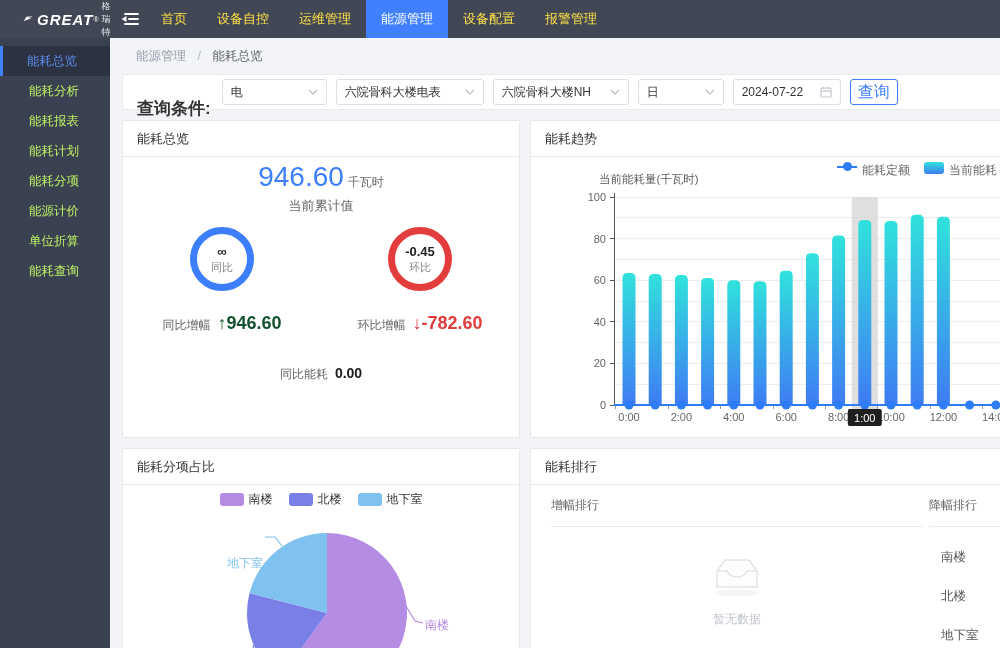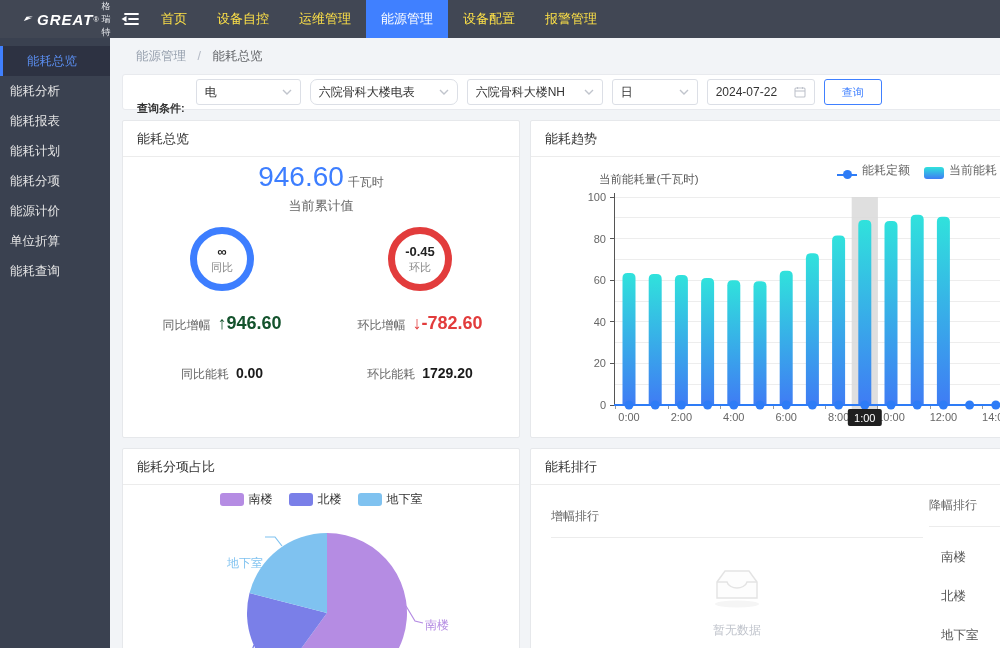--- a/index.html
+++ b/index.html
@@ -21,7 +21,7 @@
   
   .layout { display:flex; height:610px; }
   .sidebar { width:110px; background:#3a4150; padding-top:8px; flex-shrink:0; }
-  .side-item { height:30px; line-height:30px; padding-left:10px; font-size:12.5px; color:#e5e5e5; cursor:pointer; }
+  .side-item { height:30px; line-height:30px; padding-left:29px; font-size:12.5px; color:#bef264; cursor:pointer; }
   .side-item.active { background:#2d3242; color:#5a8dee; border-left:3px solid #4080ff; padding-left:24px; }
   .main { flex:1; background:#f2f4f7; padding-left:12px; overflow:hidden; position:relative; }
 

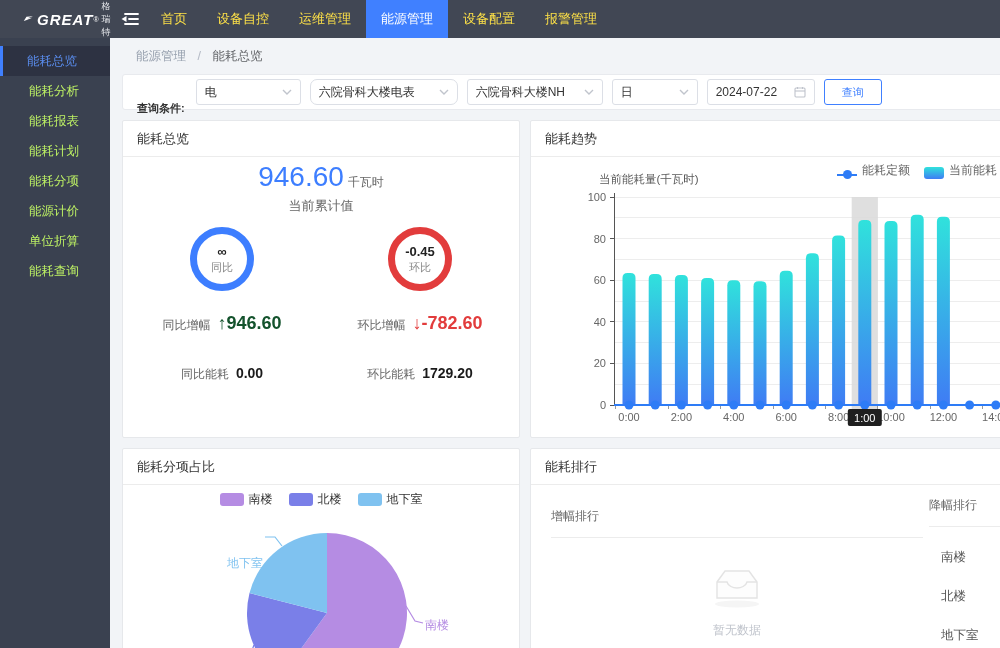--- a/index.html
+++ b/index.html
@@ -38,7 +38,7 @@
   .sel { height:26px; border:1px solid #dcdfe6; border-radius:3px; background:#fff;
     display:flex; align-items:center; justify-content:space-between; padding:0 8px;
     font-size:12px; color:#333; cursor:pointer; }
-  .sel-0 { width:105px; } .sel-1 { width:148px;border-radius:7px; } .sel-2 { width:136px; } .sel-3 { width:86px; }
+  .sel-0 { width:105px; } .sel-1 { width:148px; } .sel-2 { width:136px; } .sel-3 { width:86px; }
   .date-box { width:108px; height:26px; border:1px solid #dcdfe6; border-radius:3px; background:#fff;
     display:flex; align-items:center; justify-content:space-between; padding:0 8px;
     font-size:12px; color:#333; cursor:pointer; }

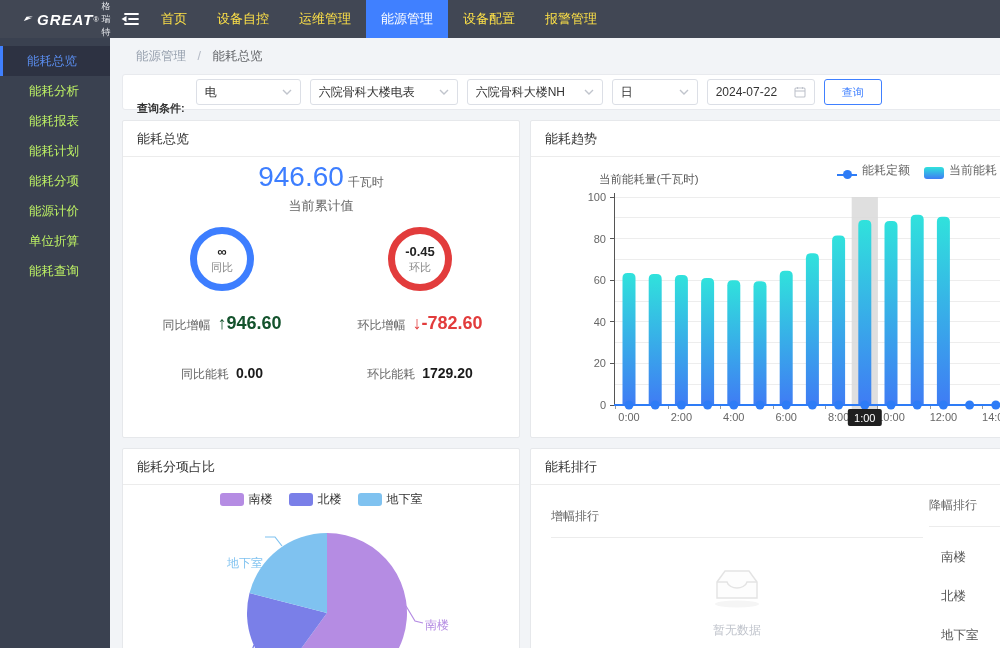--- a/index.html
+++ b/index.html
@@ -42,8 +42,8 @@
   .date-box { width:108px; height:26px; border:1px solid #dcdfe6; border-radius:3px; background:#fff;
     display:flex; align-items:center; justify-content:space-between; padding:0 8px;
     font-size:12px; color:#333; cursor:pointer; }
-  .search-btn { height:26px; padding:0 17px; border:1px solid #4080ff; border-radius:3px;
-    color:#4080ff; background:#fff; font-size:11px; cursor:pointer; font-family:inherit; }
+  .search-btn { height:26px; padding:0 7px; border:1px solid #4080ff; border-radius:3px;
+    color:#4080ff; background:#fff; font-size:16px; cursor:pointer; font-family:inherit; }
 
   
   .cards-row { display:flex; gap:10px; margin-top:10px; }

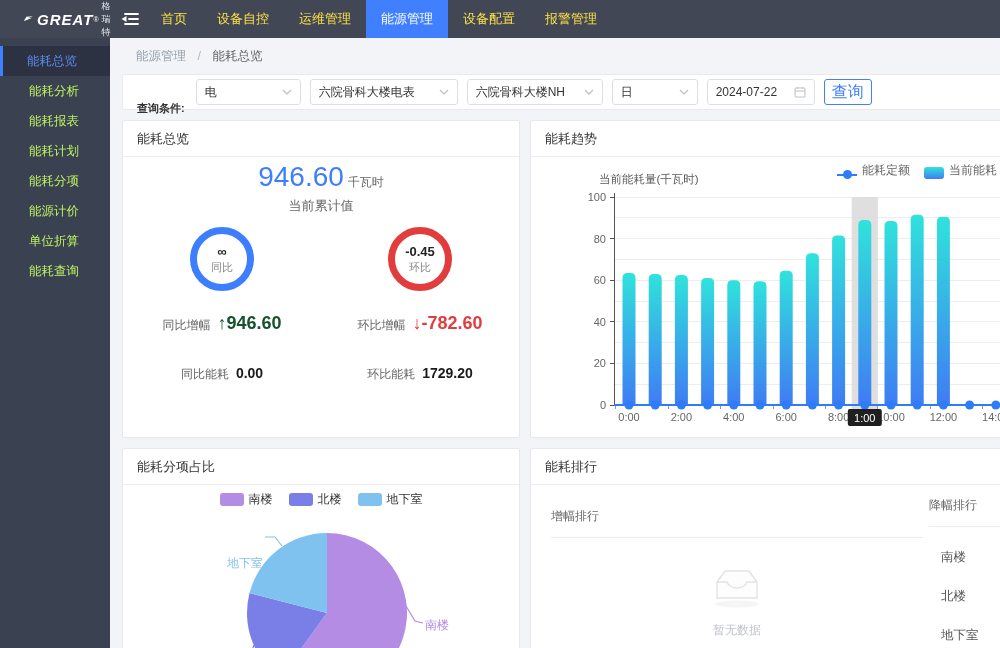--- a/index.html
+++ b/index.html
@@ -34,7 +34,7 @@
   
   .query-card { background:#fff; border:1px solid #e8eaee; border-radius:3px; width:948px;
     height:36px; margin-top:9px; display:flex; align-items:center; padding-left:14px; gap:9px; }
-  .query-label { font-size:11px; color:#333; font-weight:bold; margin-right:2px;margin-top:33px; }
+  .query-label { font-size:17px; color:#333; font-weight:bold; margin-right:2px;margin-top:33px; }
   .sel { height:26px; border:1px solid #dcdfe6; border-radius:3px; background:#fff;
     display:flex; align-items:center; justify-content:space-between; padding:0 8px;
     font-size:12px; color:#333; cursor:pointer; }

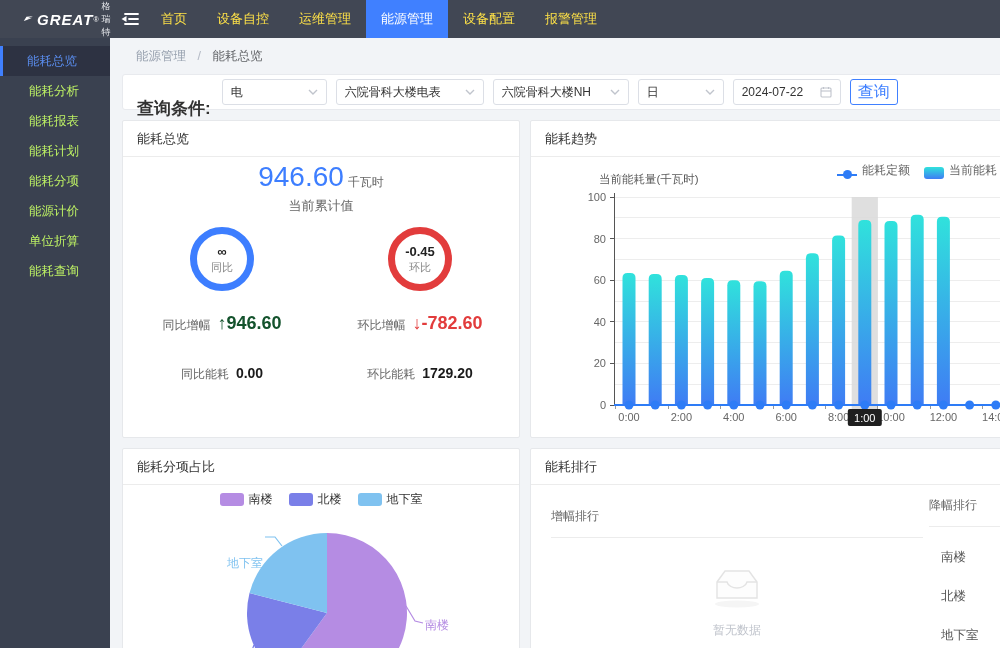--- a/index.html
+++ b/index.html
@@ -76,7 +76,7 @@
 
   
   .trend-legend { position:absolute; top:5px; right:72px; display:flex; align-items:center; gap:14px; font-size:12px; color:#666; }
-  .tl-item { display:flex; align-items:flex-end; gap:5px; cursor:pointer; }
+  .tl-item { display:flex; align-items:flex-start; gap:5px; cursor:pointer; }
   .tl-line { width:20px; height:9px; position:relative; }
   .tl-line::before { content:""; position:absolute; left:0; right:0; top:4px; height:2px; background:#2e7cf6; }
   .tl-line::after { content:""; position:absolute; left:6px; top:0; width:9px; height:9px; border-radius:50%; background:#2e7cf6; }

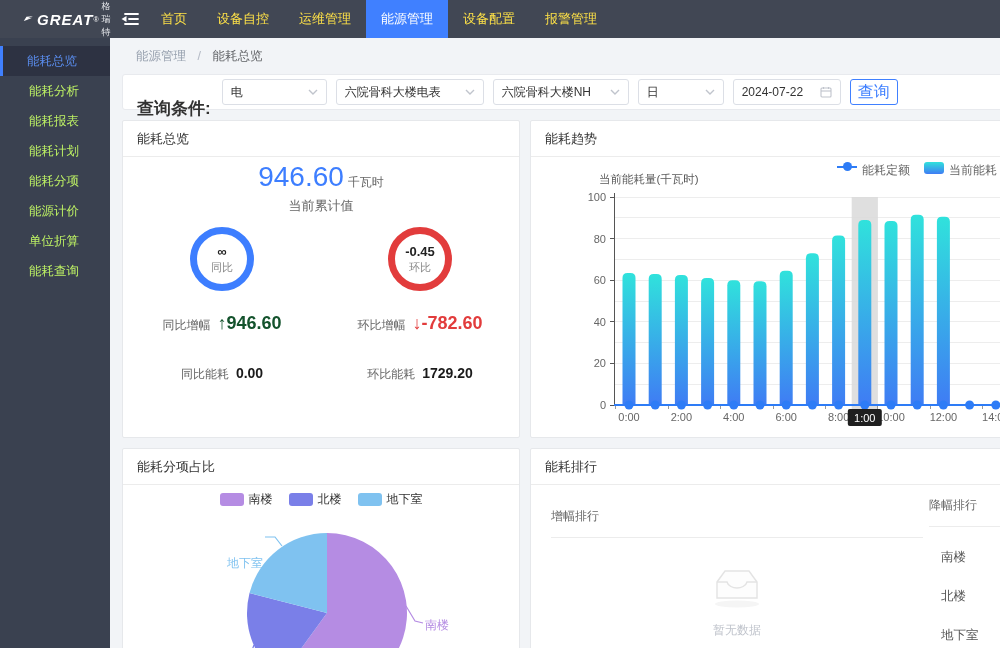--- a/index.html
+++ b/index.html
@@ -230,10 +230,6 @@
             <div class="g-col">
               <span class="g-label">同比能耗</span>
               <span class="e-val">0.00</span>
-            </div>
-            <div class="g-col">
-              <span class="g-label">环比能耗</span>
-              <span class="e-val">1729.20</span>
             </div>
           </div>
         </div>

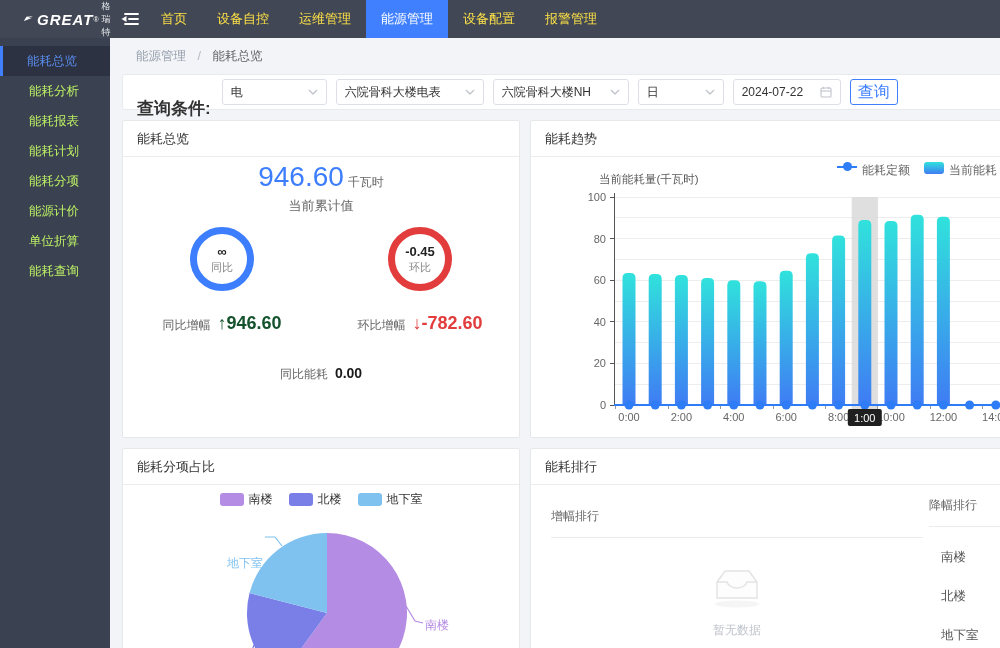--- a/index.html
+++ b/index.html
@@ -94,7 +94,7 @@
 
   
   .rank-col-title { font-size:12px; color:#666; }
-  .rank-left { position:absolute; left:20px; top:23px; width:372px; }
+  .rank-left { position:absolute; left:20px; top:12px; width:372px; }
   .rank-right { position:absolute; left:398px; top:12px; width:130px; }
   .rank-rule { border:none; border-top:1px solid #ececec; margin-top:12px; }
   .rank-empty { text-align:center; }

